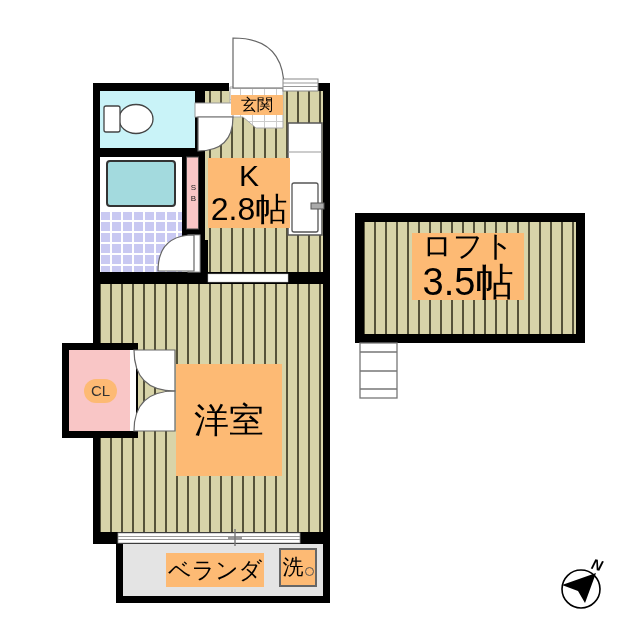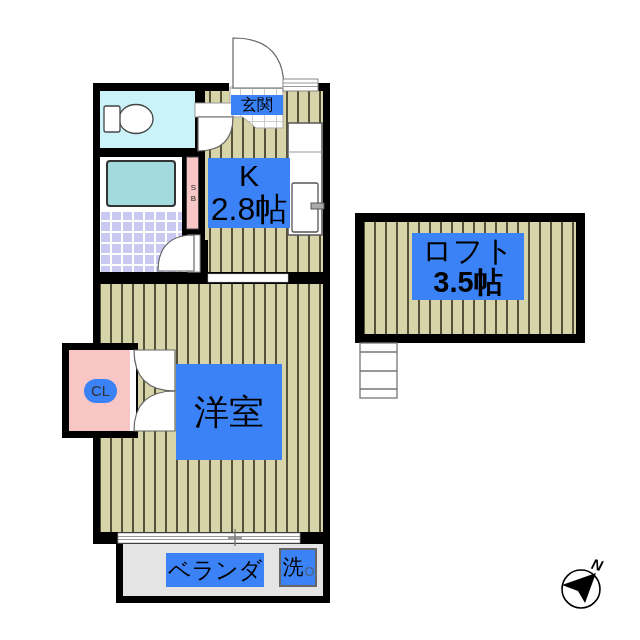--- a/index.html
+++ b/index.html
@@ -7,7 +7,7 @@
         font-family:"Liberation Sans","DejaVu Sans",sans-serif;color:#000;}
   #plan svg{position:absolute;left:0;top:0;}
   .lbl{position:absolute;display:flex;flex-direction:column;align-items:center;
-       justify-content:center;text-align:center;line-height:1.08;background:#3b82f6;}
+       justify-content:center;text-align:center;line-height:1.08;background:#fdba74;}
   .lbl.nobg{background:transparent;}
   .genkan{left:231px;top:95px;width:52px;height:20px;font-size:16px;}
   .kbox{left:208px;top:158px;width:82px;height:70px;}

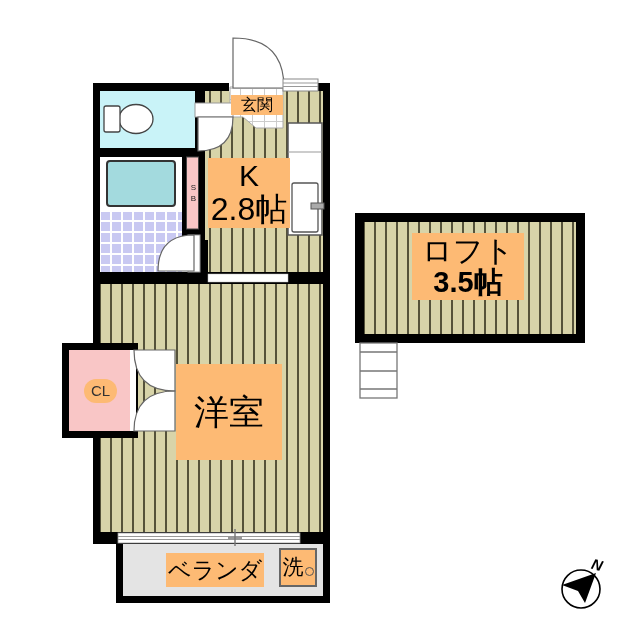--- a/index.html
+++ b/index.html
@@ -15,7 +15,7 @@
   .kbox .sz{font-size:32px;}
   .loftbox{left:412px;top:233px;width:112px;height:67px;}
   .loftbox .big{font-size:30px;}
-  .loftbox .sz{font-size:29px;font-weight:bold;}
+  .loftbox .sz{font-size:38px;}
   .roombox{left:176px;top:364px;width:106px;height:96px;}
   .roombox .big{font-size:35px;}
   .roombox .sz{font-size:31px;}

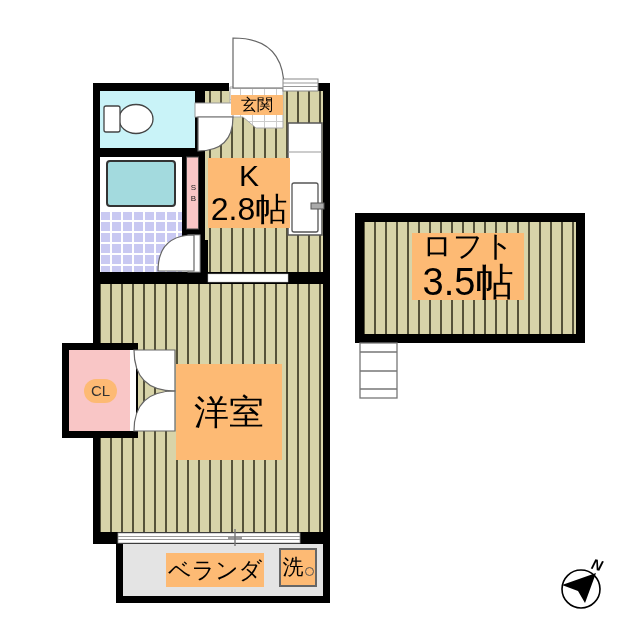--- a/index.html
+++ b/index.html
@@ -16,7 +16,7 @@
   .loftbox{left:412px;top:233px;width:112px;height:67px;}
   .loftbox .big{font-size:30px;}
   .loftbox .sz{font-size:38px;}
-  .roombox{left:176px;top:364px;width:106px;height:96px;}
+  .roombox{left:176px;top:364px;width:106px;height:112px;}
   .roombox .big{font-size:35px;}
   .roombox .sz{font-size:31px;}
   .clbox{left:84px;top:379px;width:33px;height:24px;font-size:15px;color:#333;border-radius:12px;}

